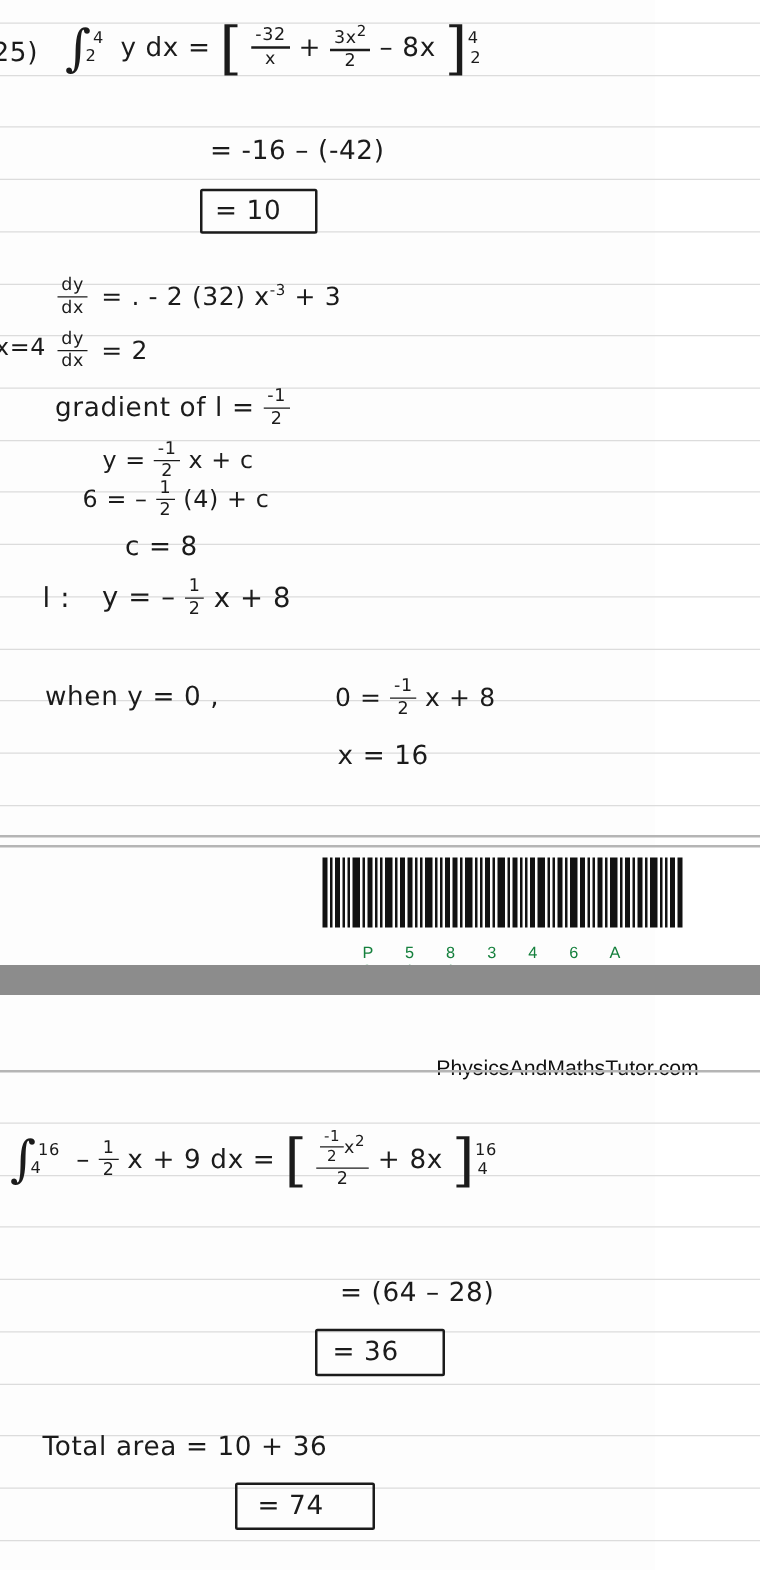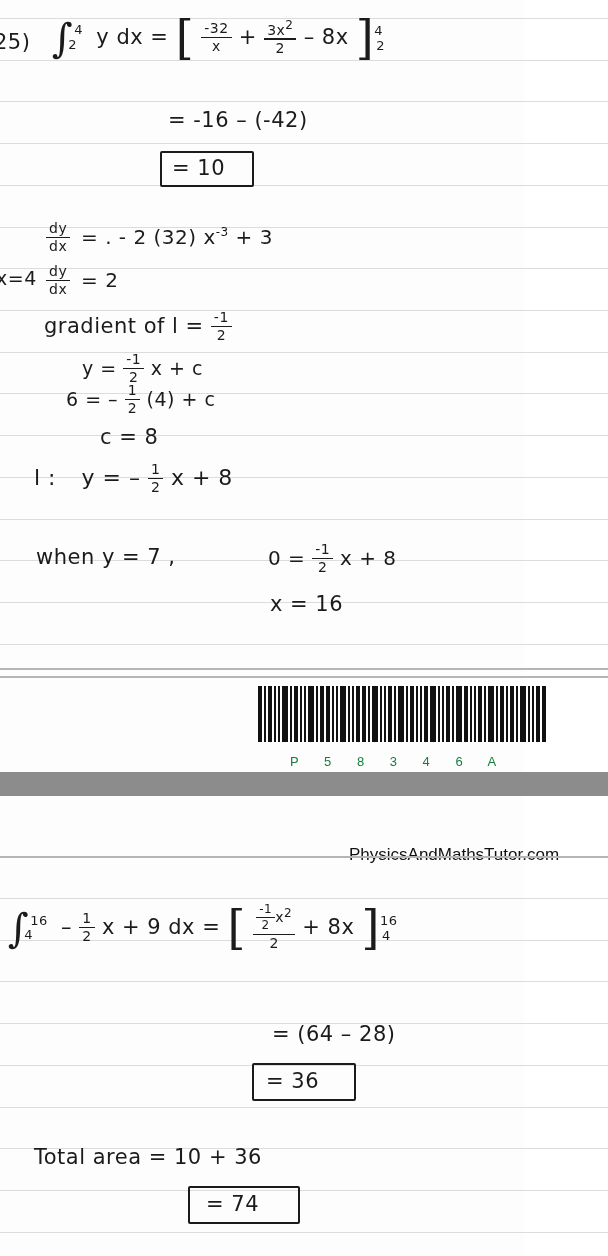--- a/index.html
+++ b/index.html
@@ -263,7 +263,7 @@
     <span>x + 8</span>
   </div>
 
-  <div class="hw big" style="left:36px; top:545px;">when y = 7 ,</div>
+  <div class="hw big" style="left:36px; top:545px;">when y = 0 ,</div>
   <div class="hw" style="left:268px; top:543px; font-size:20px;">
     <span>0 =</span>
     <span class="frac small">

